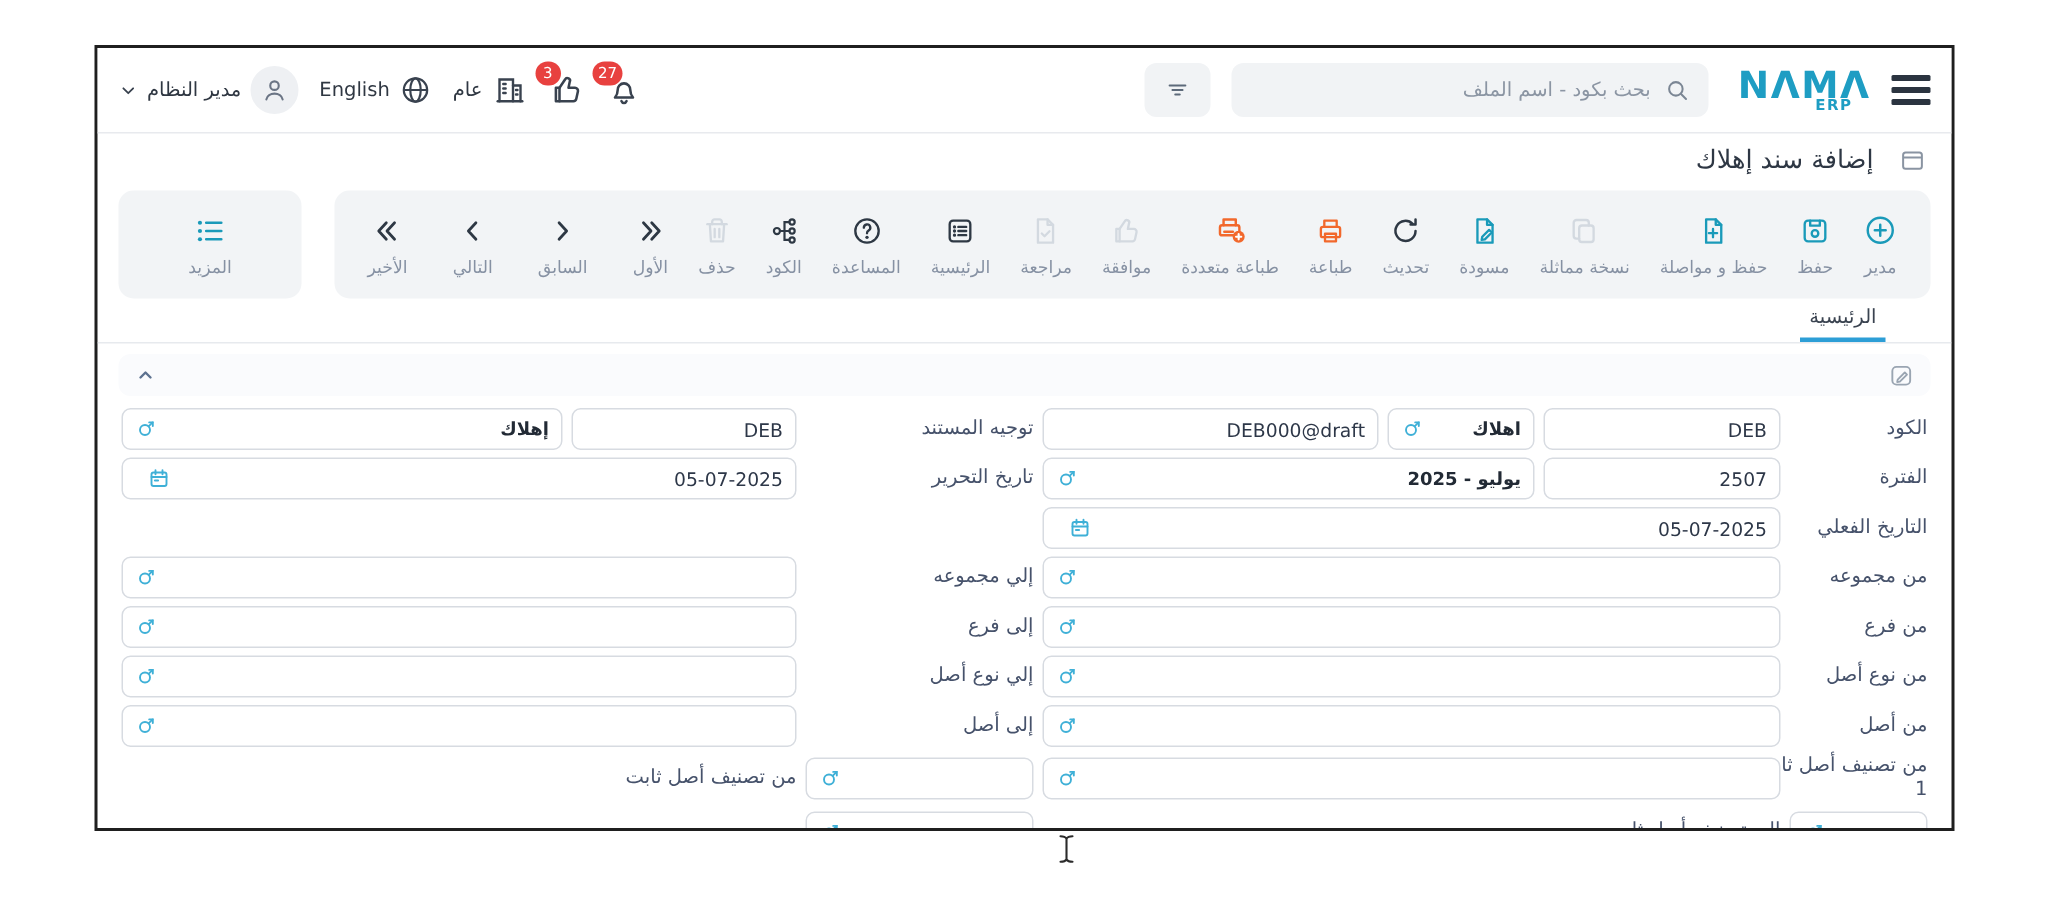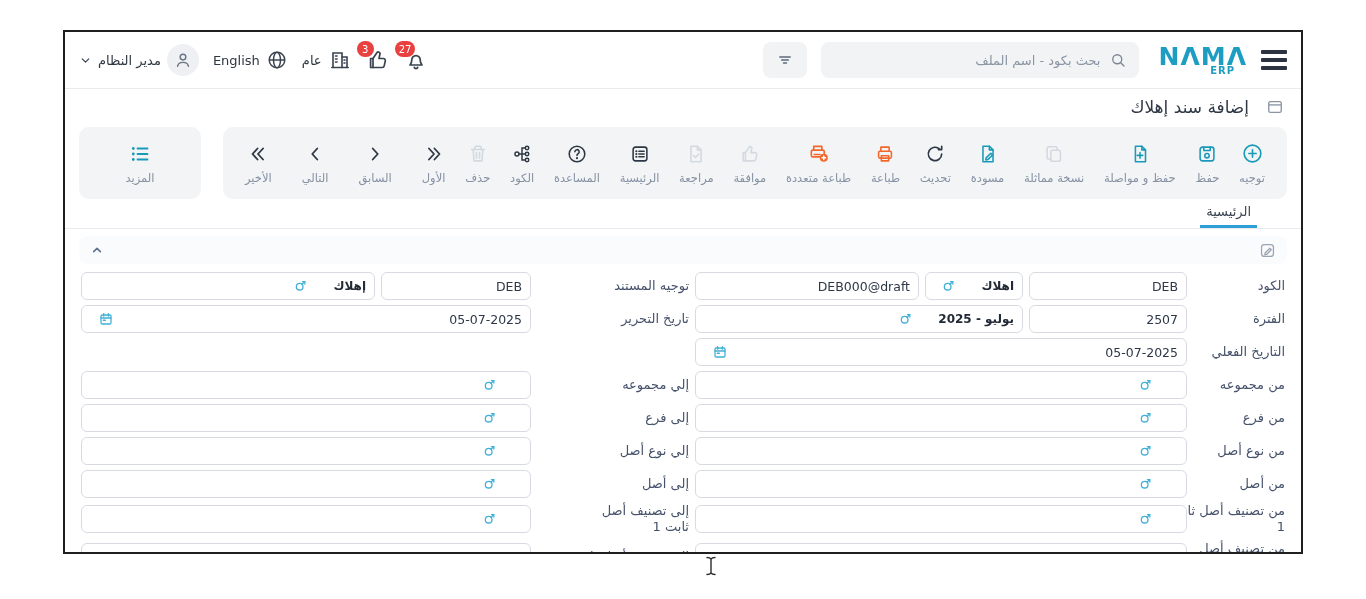--- a/index.html
+++ b/index.html
@@ -182,7 +182,7 @@
               <path d="M12 8.2v7.6M8.2 12h7.6"></path>
             </svg>
           </span>
-        <span class="tl">توجيه</span>
+        <span class="tl">مدير</span>
       </div>
 
       <div class="titem">

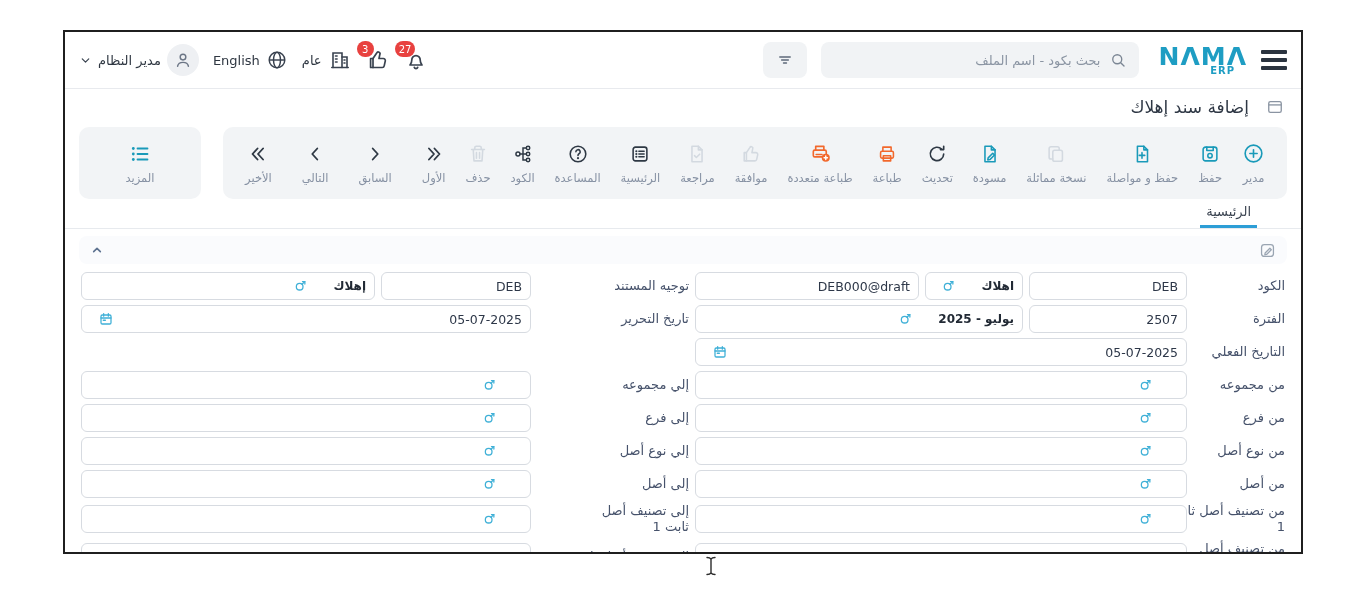--- a/index.html
+++ b/index.html
@@ -52,7 +52,7 @@
   .flabel { font-size:13px; color:#46526b; line-height:1.25; padding-left:4px; }
   .flabel.narrow { width:118px; }
   .inp { height:28px; border:1px solid #d7dbe1; border-radius:6px; background:#fff; display:flex; align-items:center; padding:0 8px; font-size:12.5px; color:#2d3748; }
-  .inp.lookup { justify-content:flex-start; gap:24px; }
+  .inp.lookup { justify-content:space-between; gap:24px; }
   .inp.lookup .val { font-weight:bold; color:#222a35; font-size:12px; }
   .inp.datebox { justify-content:space-between;padding-left:16px; }
   .composite { display:flex; gap:6px; align-items:center; }

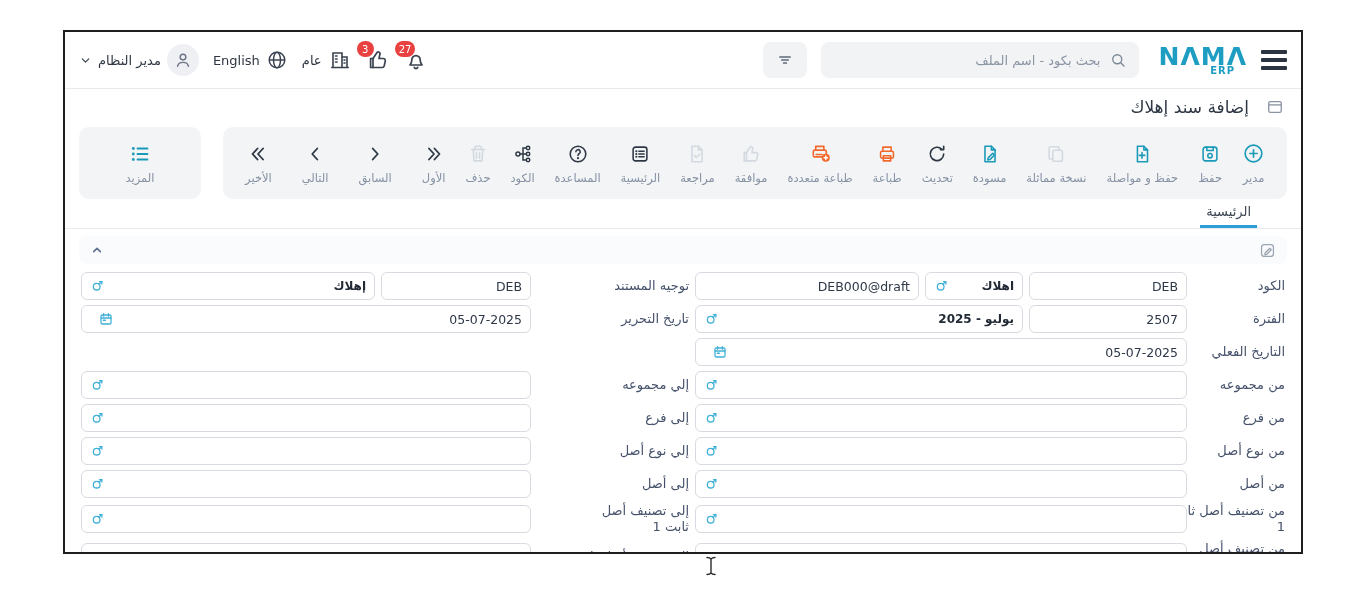--- a/index.html
+++ b/index.html
@@ -575,7 +575,6 @@
           </svg>
         </span>
     </div>
-    <div class="flabel narrow">إلى تصنيف أصل ثابت 1</div>
     <div class="inp lookup">
       <span class="val"></span>
       <span class="lkico">

